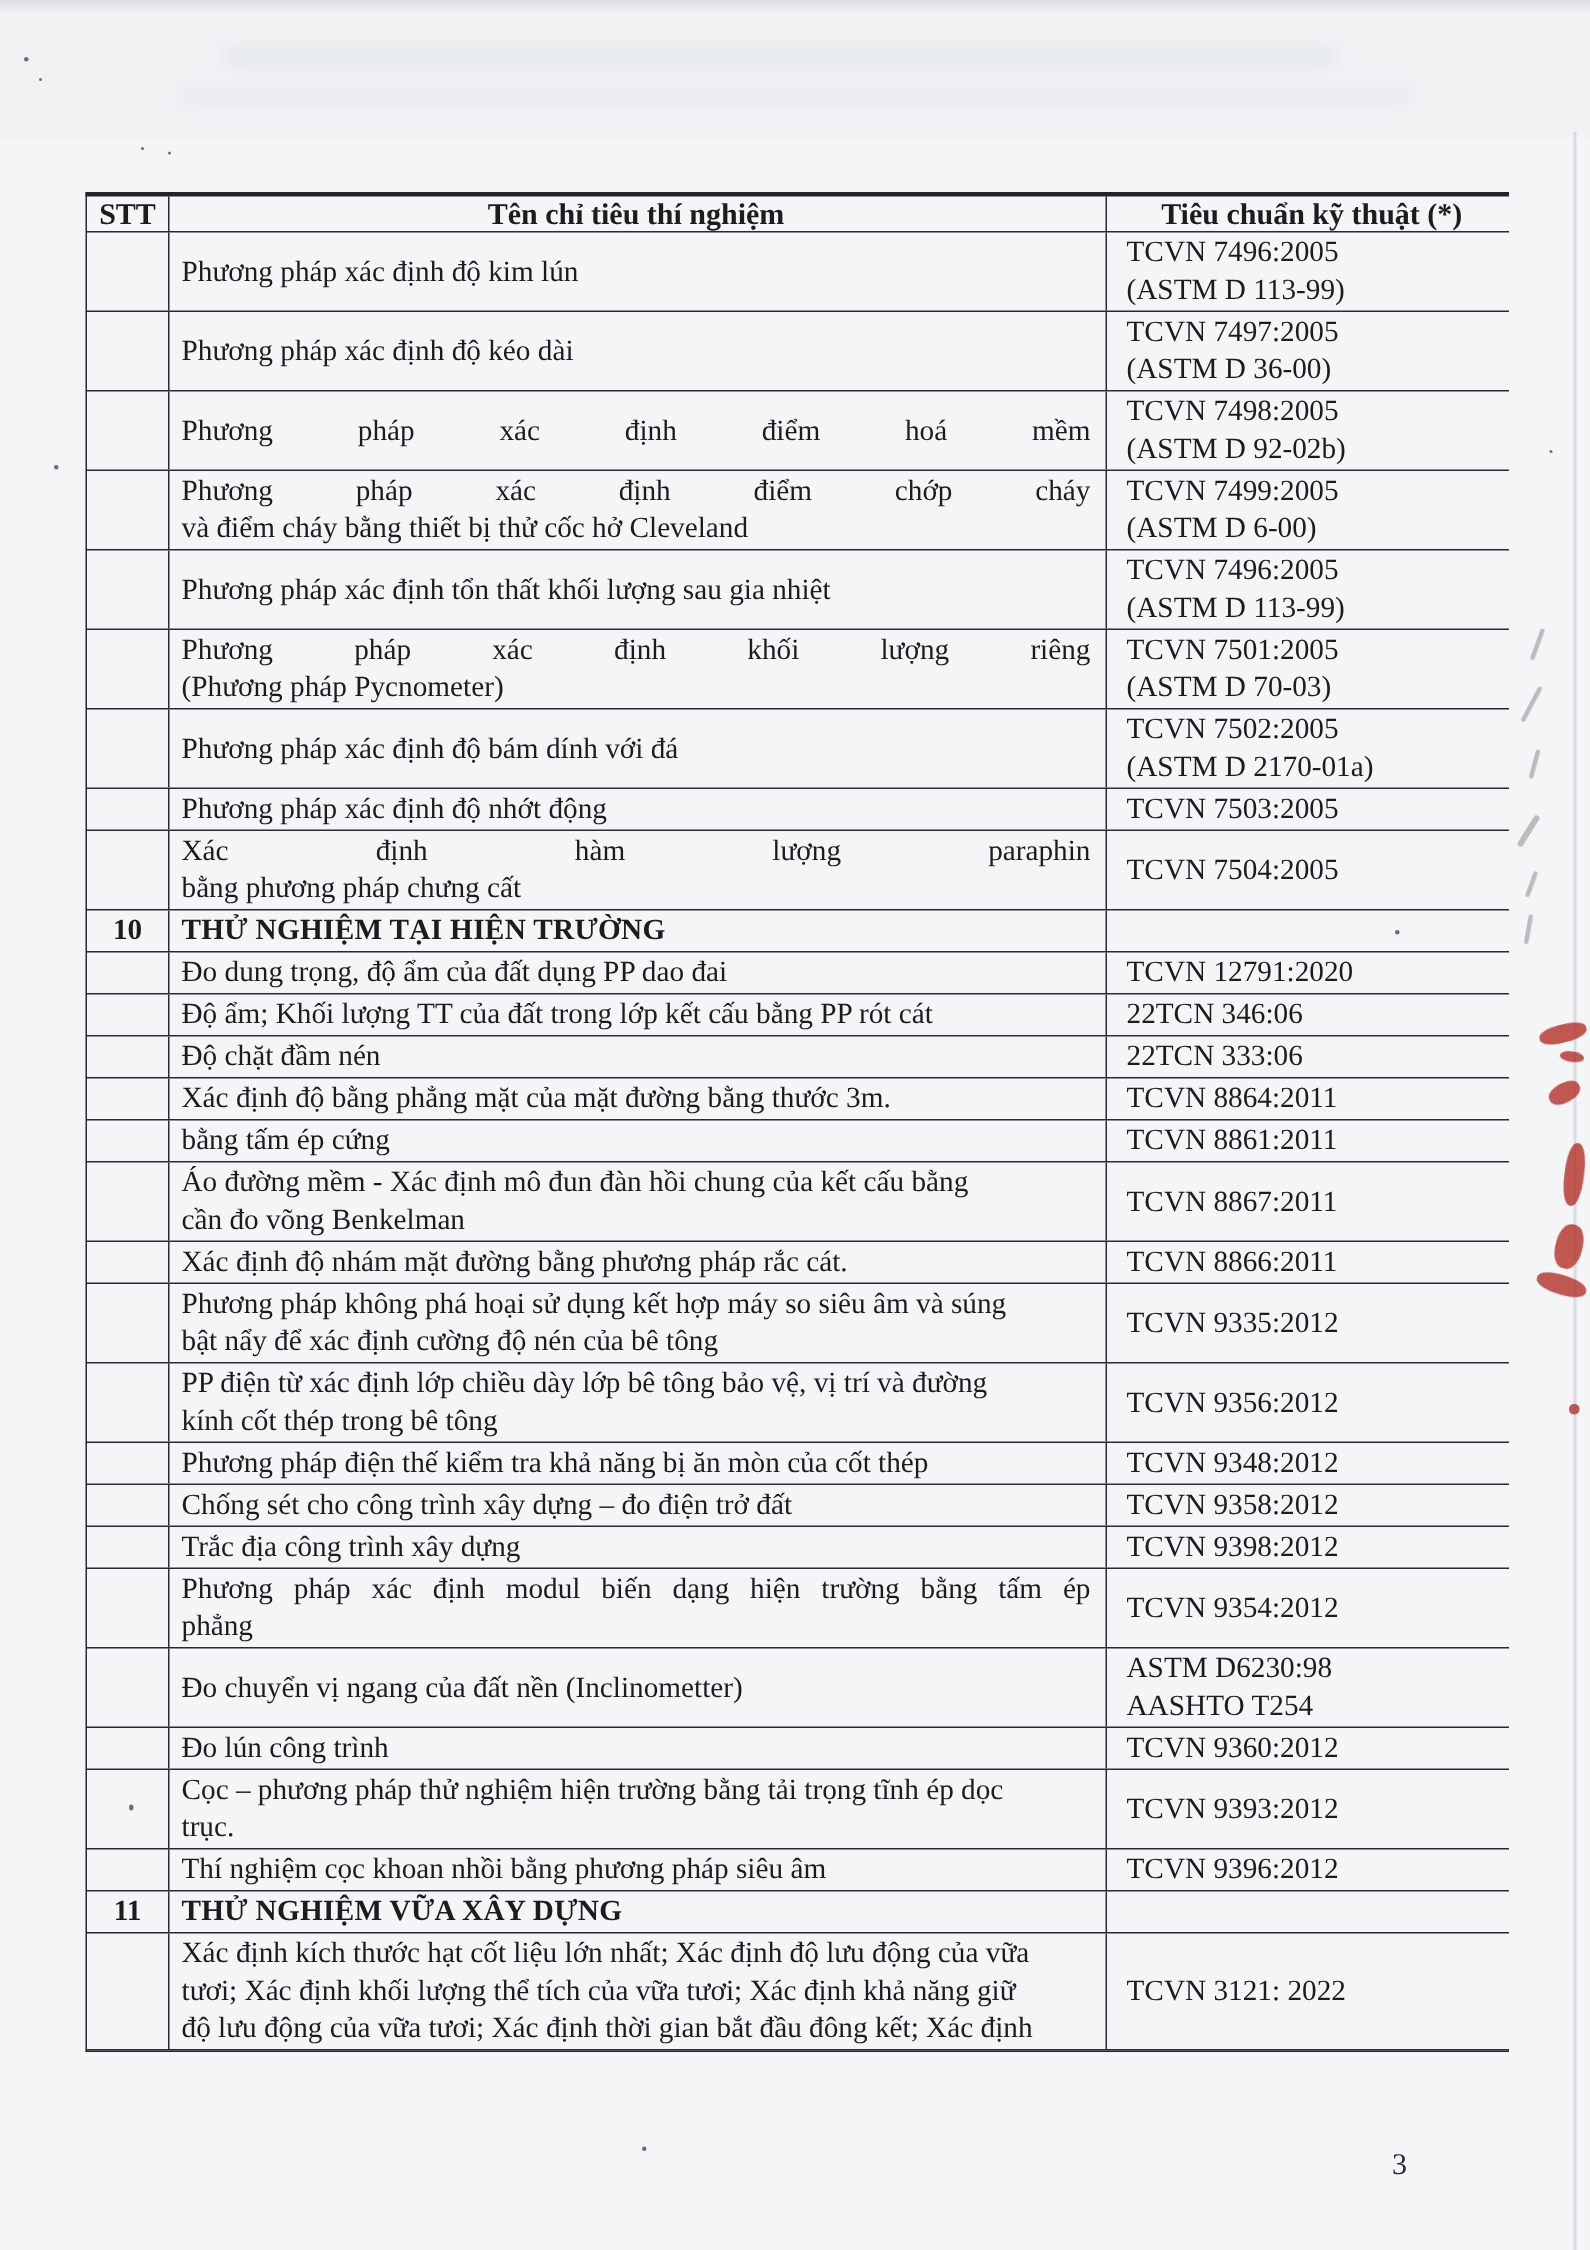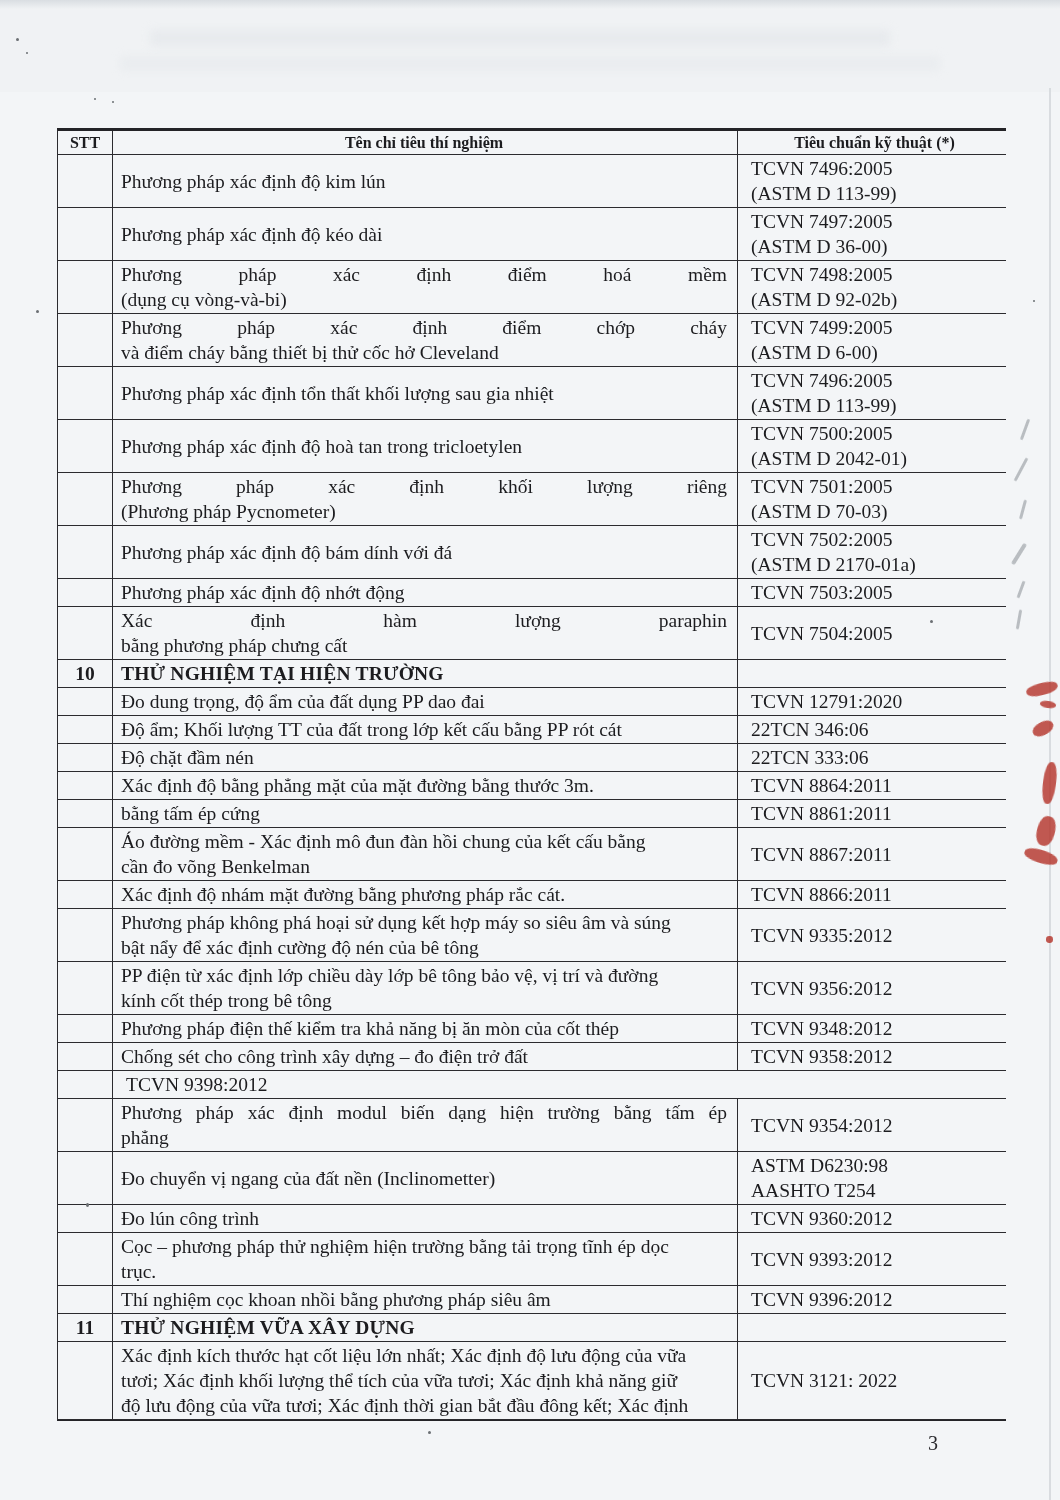--- a/index.html
+++ b/index.html
@@ -37,7 +37,7 @@
   .section .c-name .line{font-weight:bold;letter-spacing:.2px;}
   .hdr{height:23px;}
   .hdr .c{display:flex;align-items:center;justify-content:center;font-weight:bold;}
-  .hdr .line{font-size:16px;line-height:22px;}
+  .hdr .line{font-size:20px;line-height:22px;}
   .page-number{position:absolute;left:928px;top:1432px;font-size:20px;color:#2a2a2e;}
 
   

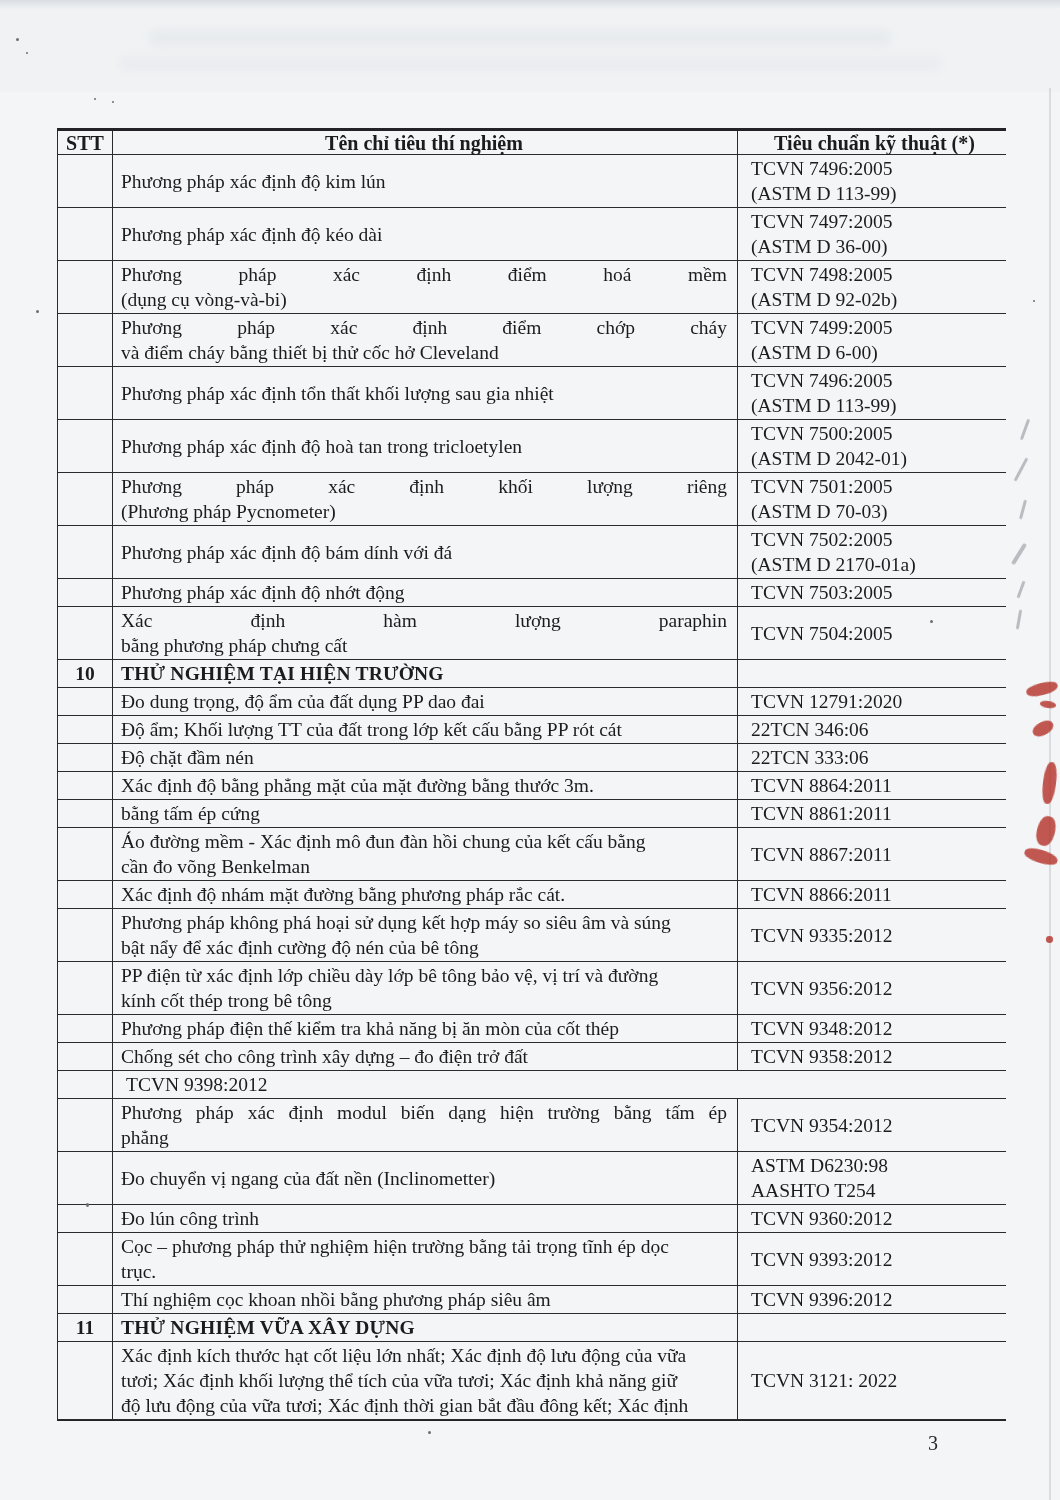--- a/index.html
+++ b/index.html
@@ -91,7 +91,6 @@
         <div class="c c-stt"></div>
         <div class="c c-name">
           <div class="line stretch">Phương pháp xác định điểm hoá mềm</div>
-          <div class="line">(dụng cụ vòng-và-bi)</div>
         </div>
         <div class="c c-std">
           <div class="line">TCVN 7498:2005</div>

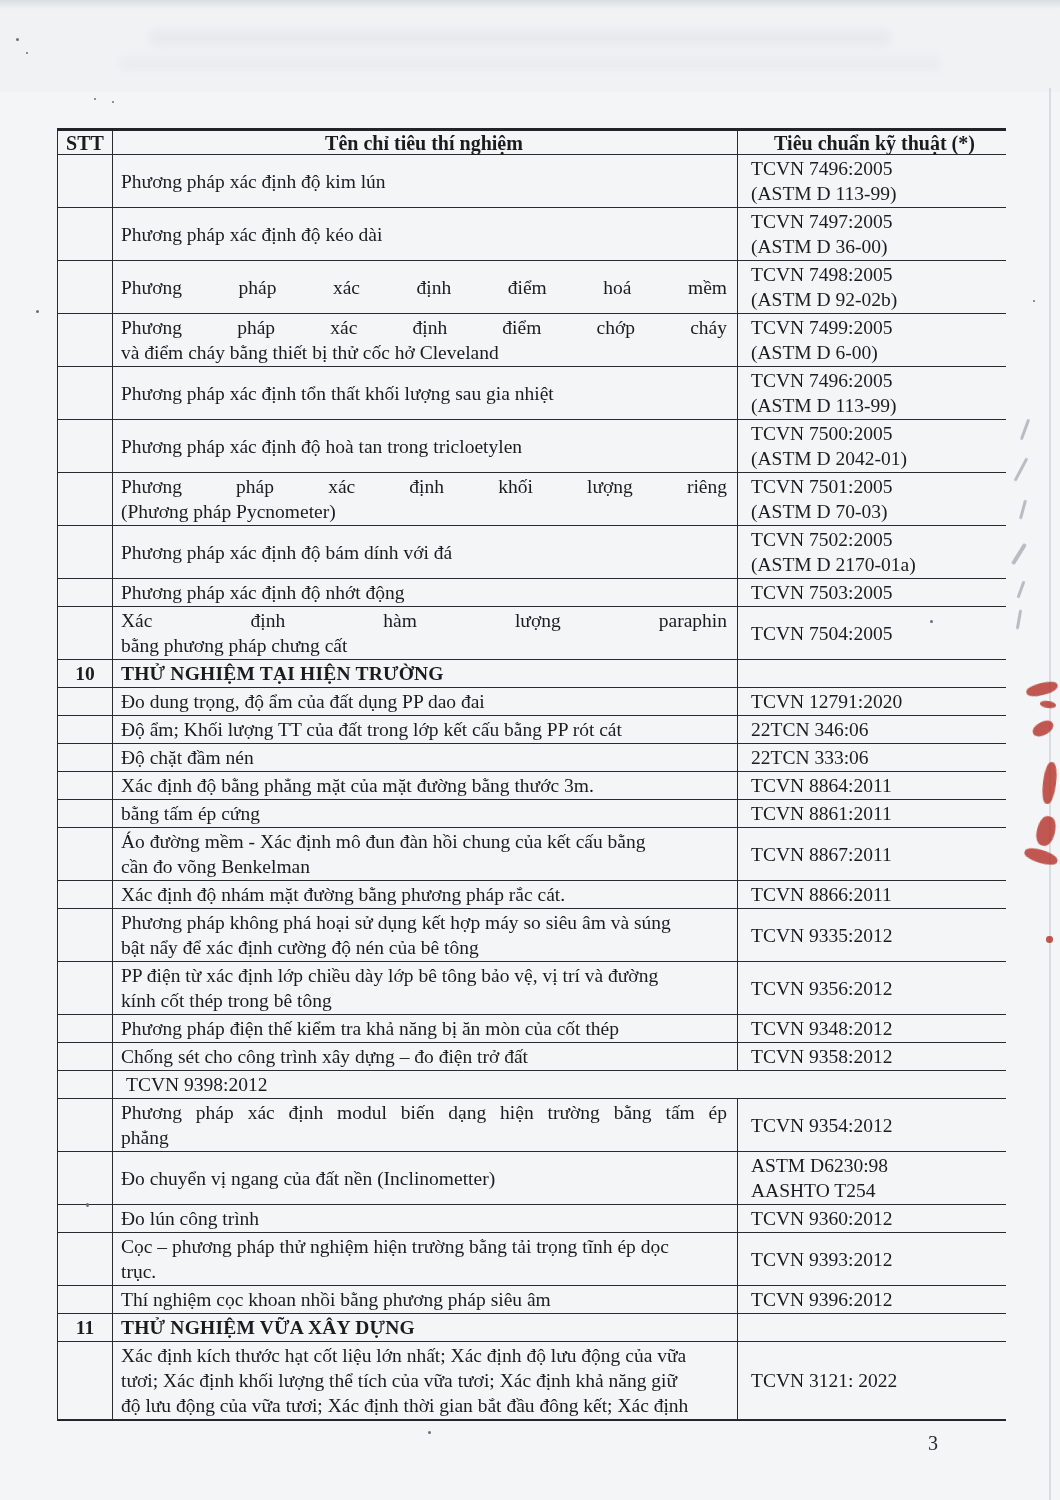--- a/index.html
+++ b/index.html
@@ -121,16 +121,6 @@
       <div class="row">
         <div class="c c-stt"></div>
         <div class="c c-name">
-          <div class="line">Phương pháp xác định độ hoà tan trong tricloetylen</div>
-        </div>
-        <div class="c c-std">
-          <div class="line">TCVN 7500:2005</div>
-          <div class="line">(ASTM D 2042-01)</div>
-        </div>
-      </div>
-      <div class="row">
-        <div class="c c-stt"></div>
-        <div class="c c-name">
           <div class="line stretch">Phương pháp xác định khối lượng riêng</div>
           <div class="line">(Phương pháp Pycnometer)</div>
         </div>

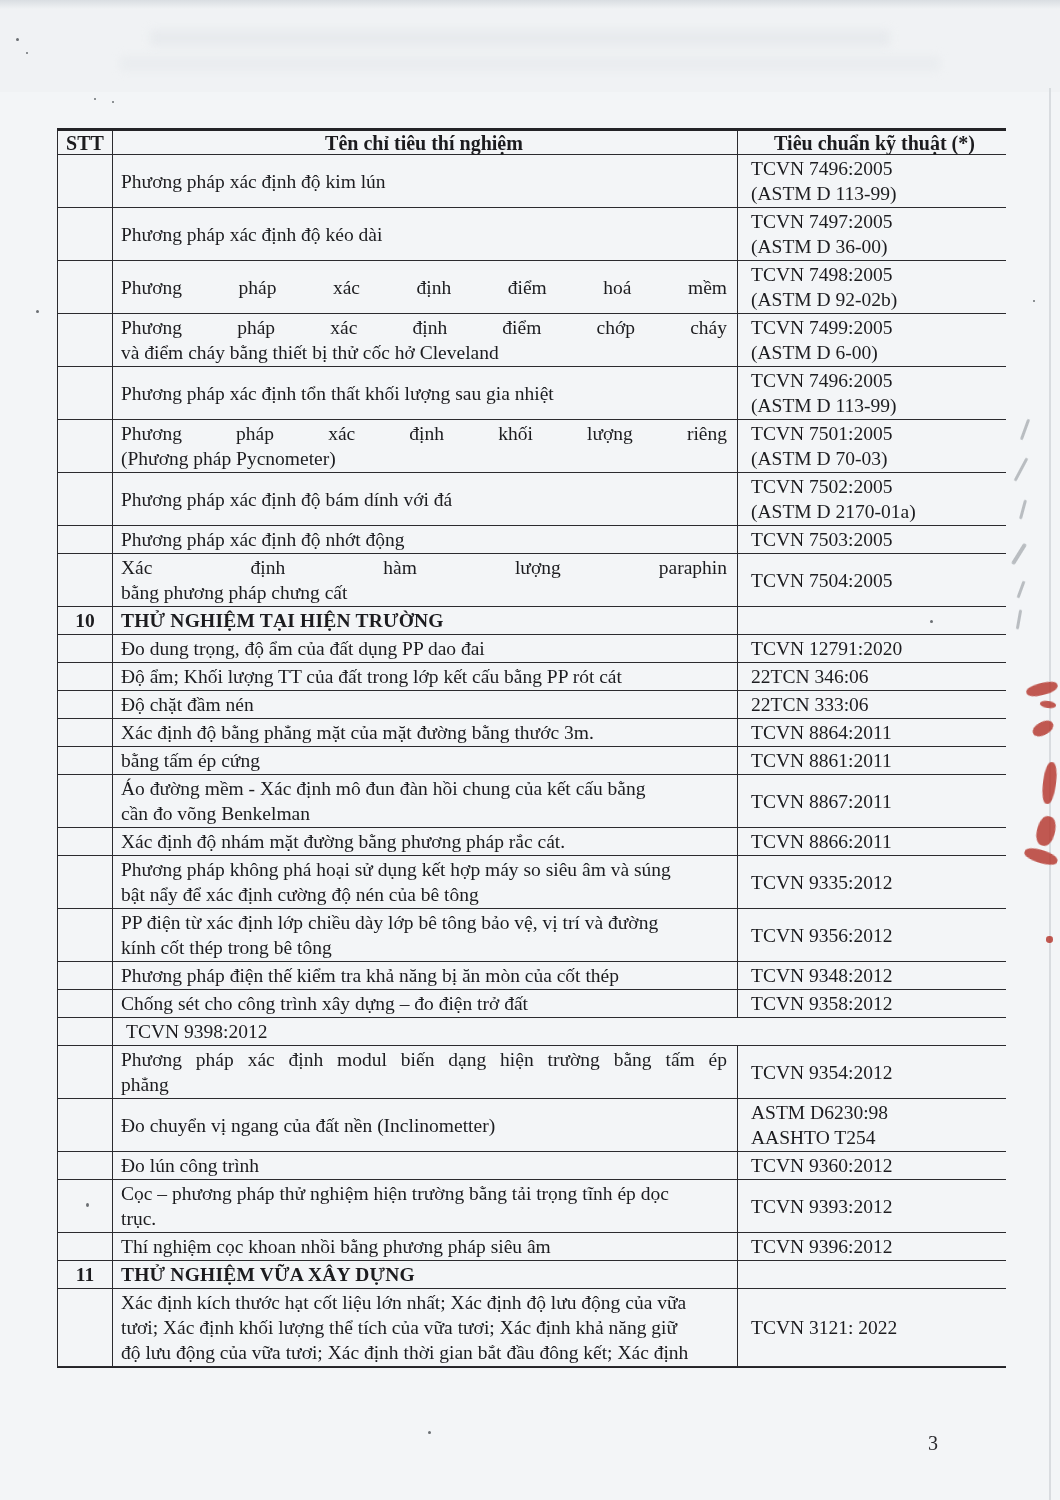--- a/index.html
+++ b/index.html
@@ -271,6 +271,9 @@
       </div>
       <div class="row">
         <div class="c c-stt"></div>
+        <div class="c c-name">
+          <div class="line">Trắc địa công trình xây dựng</div>
+        </div>
         <div class="c c-std">
           <div class="line">TCVN 9398:2012</div>
         </div>

